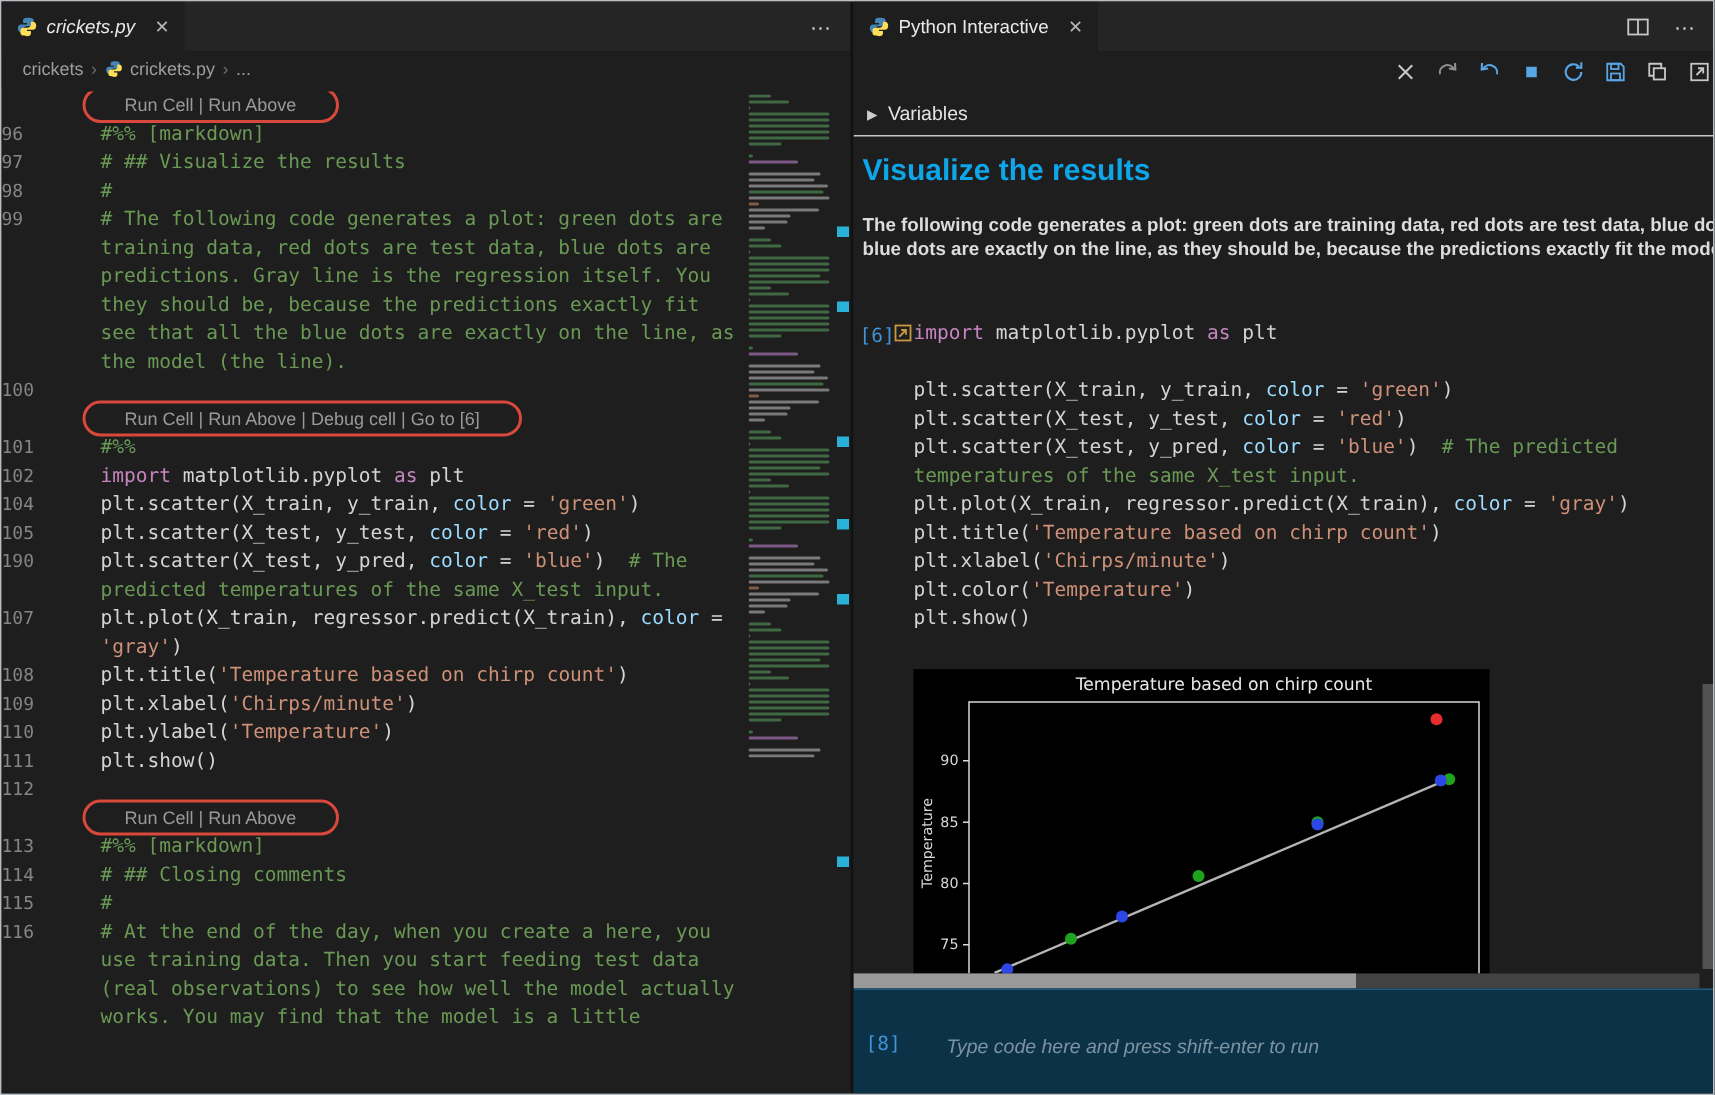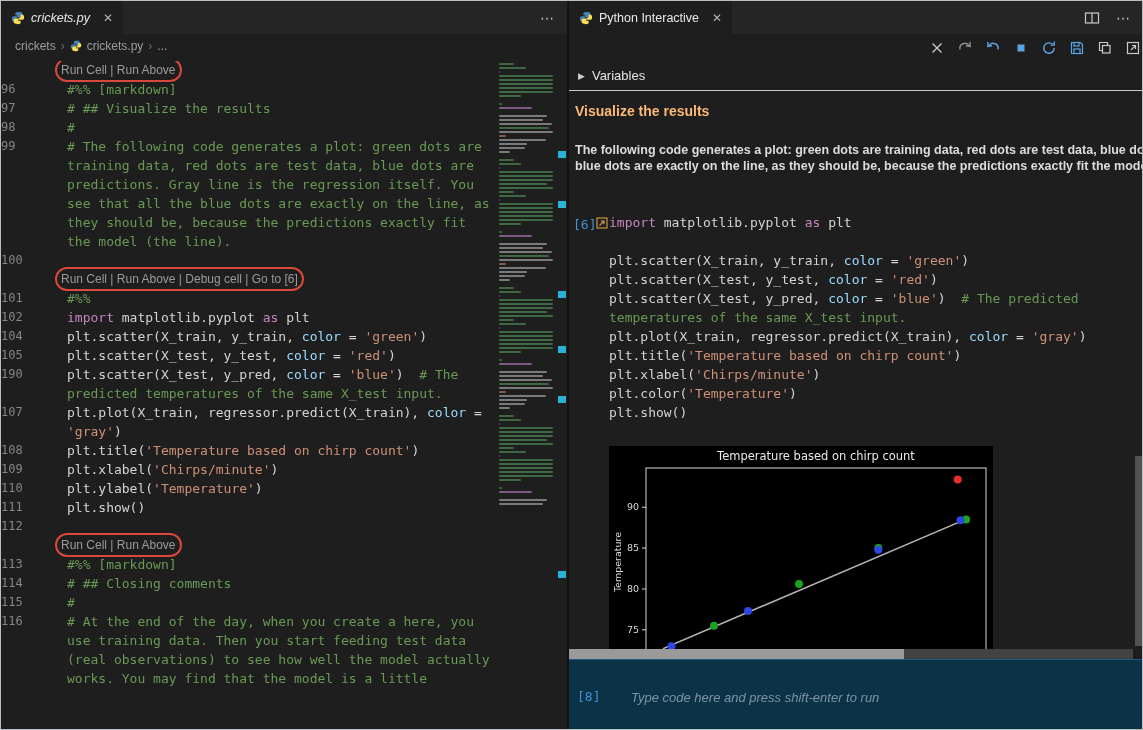--- a/index.html
+++ b/index.html
@@ -33,7 +33,7 @@
   .tk-c{color:#6A9955}.tk-k{color:#C586C0}.tk-s{color:#CE9178}.tk-v{color:#9CDCFE}.tk-p{color:#D4D4D4}
   .squiggle{text-decoration-style:wavy;text-decoration-color:#38b0d8;text-decoration-thickness:1px;text-underline-offset:3px}
   .lens{display:inline-block;font-family:"Liberation Sans",sans-serif;font-size:12px;color:#9a9a9a;line-height:16px;cursor:pointer}
-  .lens.annotated{border:2px solid var(--annotation);border-radius:12px;padding:2px 4px;margin-left:-12px;transform:translateY(-3px)}
+  .lens.annotated{border:2px solid var(--annotation);border-radius:12px;padding:2px 26px;margin-left:-12px;transform:translateY(-3px)}
   .minimap{position:absolute;top:5px;right:12px;width:56px;height:442px;overflow:hidden}
   .mini-line{height:2px;margin-bottom:2px}
   .mini-bar{height:2px;border-radius:1px}

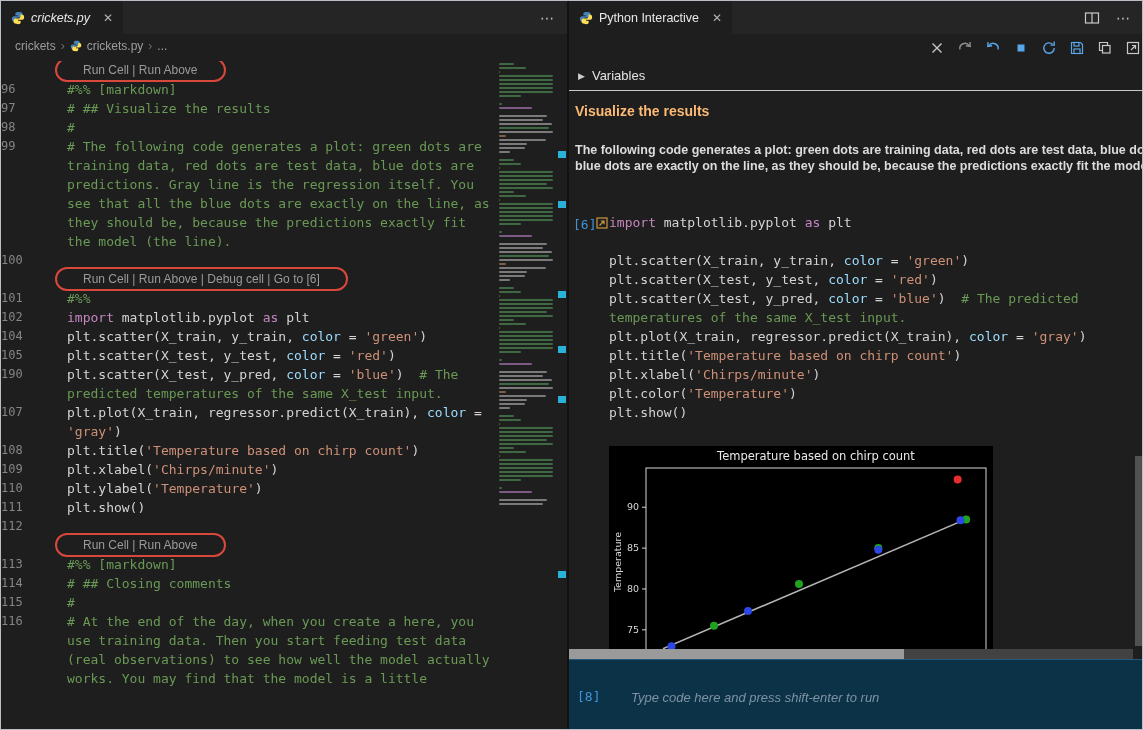--- a/index.html
+++ b/index.html
@@ -47,7 +47,7 @@
   .ticon.gray{color:#8f8f8f}
   .vars{position:absolute;top:60px;left:0;right:0;height:30px;display:flex;align-items:center;gap:7px;padding-left:9px;color:#e4e4e4;font-size:13px;border-bottom:1px solid #c8c8c8;cursor:pointer}
   .vars .chev{font-size:9px;color:#cccccc}
-  .md-heading{position:absolute;top:102px;left:6px;font-size:14px;font-weight:bold;color:#fdba74;white-space:nowrap}
+  .md-heading{position:absolute;top:102px;left:6px;font-size:20px;font-weight:bold;color:#0ea5e9;white-space:nowrap}
   .md-para{position:absolute;top:141px;left:6px;right:0;font-size:12.5px;font-weight:600;color:#dcdcdc;line-height:16px;white-space:nowrap;overflow:hidden}
   .cell-prompt{position:absolute;left:4px;top:216px;font-family:"DejaVu Sans Mono",monospace;font-size:13px;color:var(--accent_blue)}
   .goto-icon{position:absolute;left:27px;top:214px;cursor:pointer}

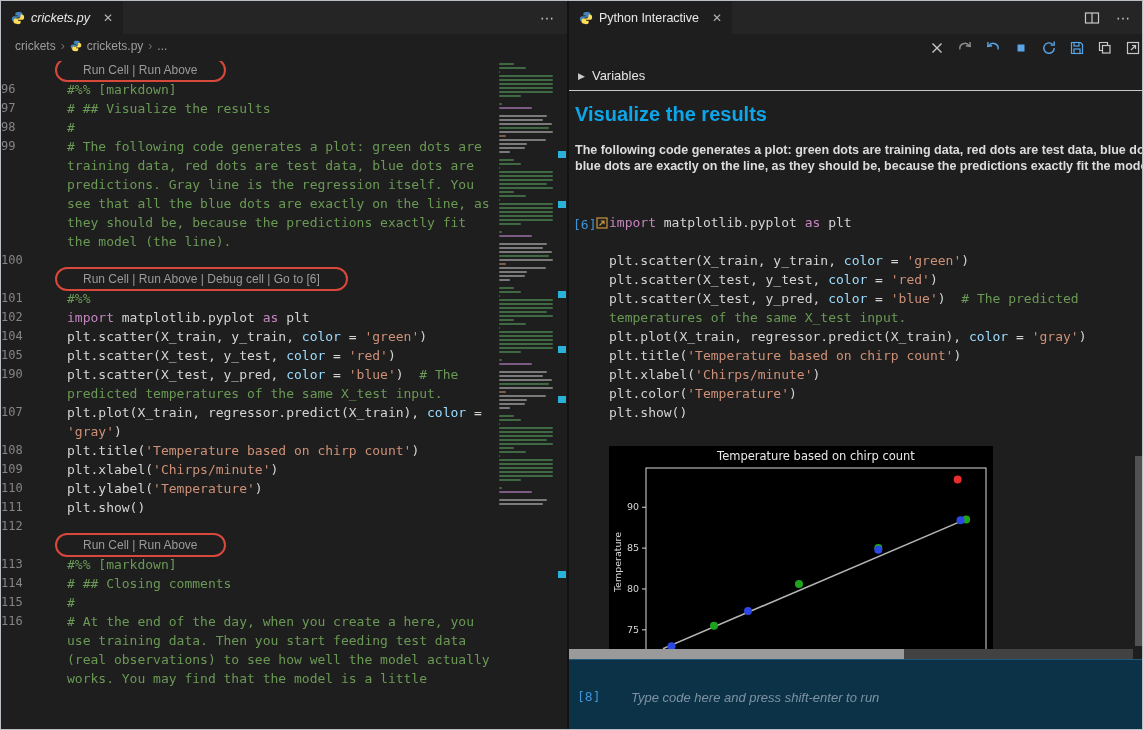--- a/index.html
+++ b/index.html
@@ -108,8 +108,8 @@
           <div class="code-row"><div class="gutter">99</div><div class="code-content"><span class="tk-c"># The following code generates a plot: green dots are</span></div></div>
           <div class="code-row"><div class="gutter"></div><div class="code-content"><span class="tk-c">training data, red dots are test data, blue dots are</span></div></div>
           <div class="code-row"><div class="gutter"></div><div class="code-content"><span class="tk-c">predictions. Gray line is the regression itself. You</span></div></div>
+          <div class="code-row"><div class="gutter"></div><div class="code-content"><span class="tk-c">they should be, because the predictions exactly fit</span></div></div>
           <div class="code-row"><div class="gutter"></div><div class="code-content"><span class="tk-c">see that all the blue dots are exactly on the line, as</span></div></div>
-          <div class="code-row"><div class="gutter"></div><div class="code-content"><span class="tk-c">they should be, because the predictions exactly fit</span></div></div>
           <div class="code-row"><div class="gutter"></div><div class="code-content"><span class="tk-c">the model (the line).</span></div></div>
           <div class="code-row"><div class="gutter">100</div><div class="code-content"></div></div>
           <div class="code-row"><div class="gutter"></div><div class="code-content"><span class="lens annotated">Run Cell | Run Above | Debug cell | Go to [6]</span></div></div>

